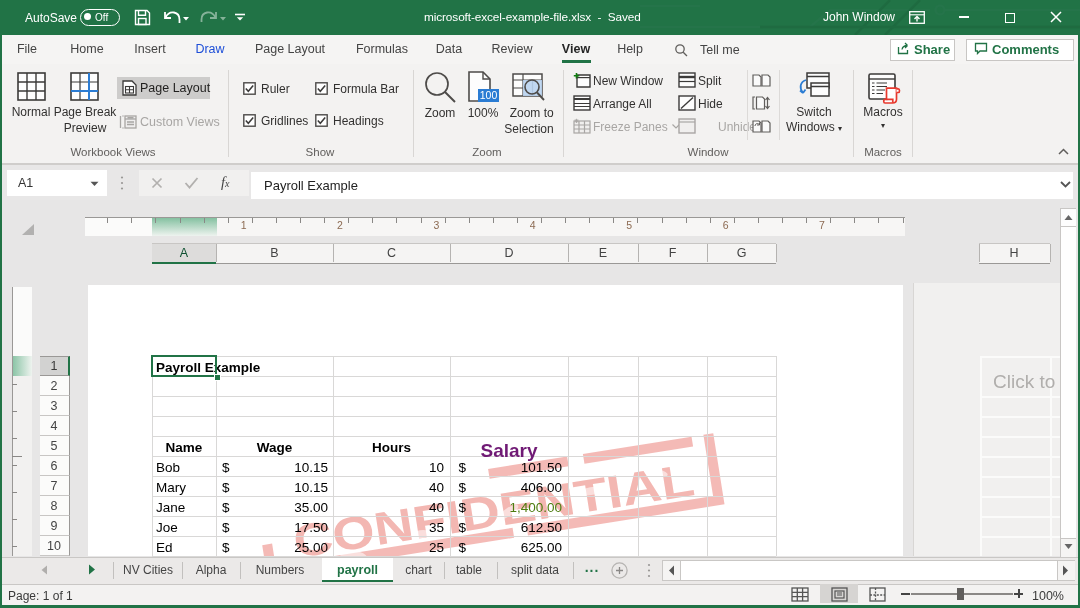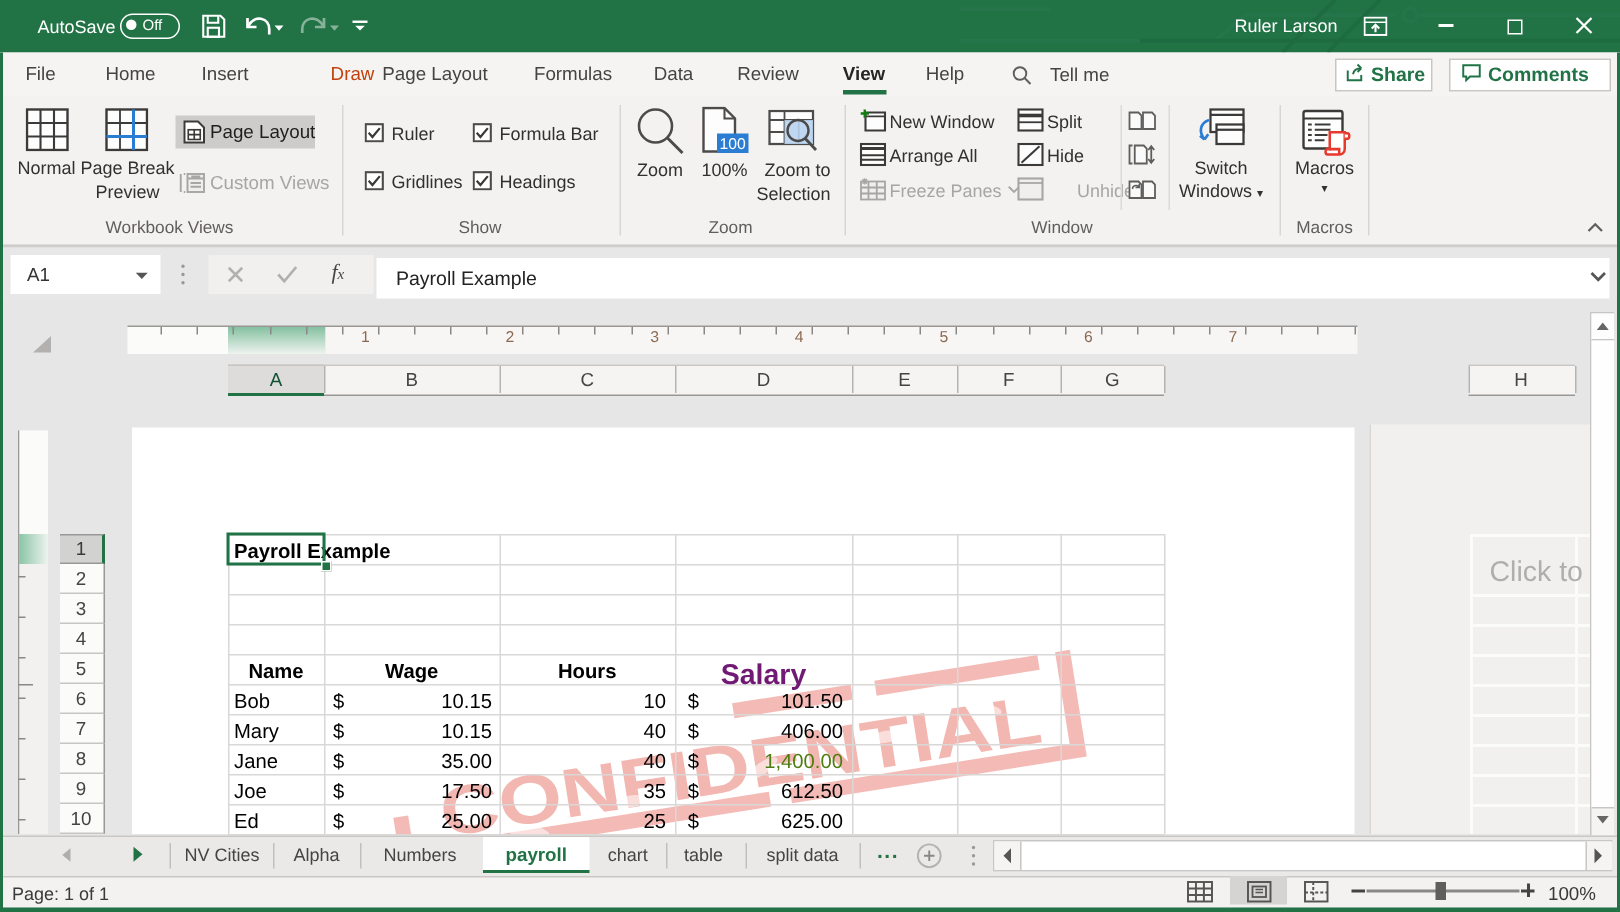--- a/index.html
+++ b/index.html
@@ -50,6 +50,7 @@
 <path d="M1 2.5 H11" stroke="#fff" stroke-width="1.6"></path>
 <path d="M2 6.5 L6 10.5 L10 6.5 Z" fill="#fff" transform="scale(0.8) translate(1.5,0)"></path>
 </svg>
+<div class="ab" style="left:424px;top:10px;color:#fff;font-size:11.8px;letter-spacing:-0.1px;">microsoft-excel-example-file.xlsx &nbsp;-&nbsp; Saved</div>
 <div class="ab" style="left:823px;top:10px;color:#fff;font-size:12px;">Ruler Larson</div>
 <svg class="ab" style="left:909px;top:11px;" width="16" height="13" viewBox="0 0 16 13">
 <rect x="0.7" y="0.7" width="14.6" height="11.6" fill="none" stroke="#fff" stroke-width="1.3"></rect>

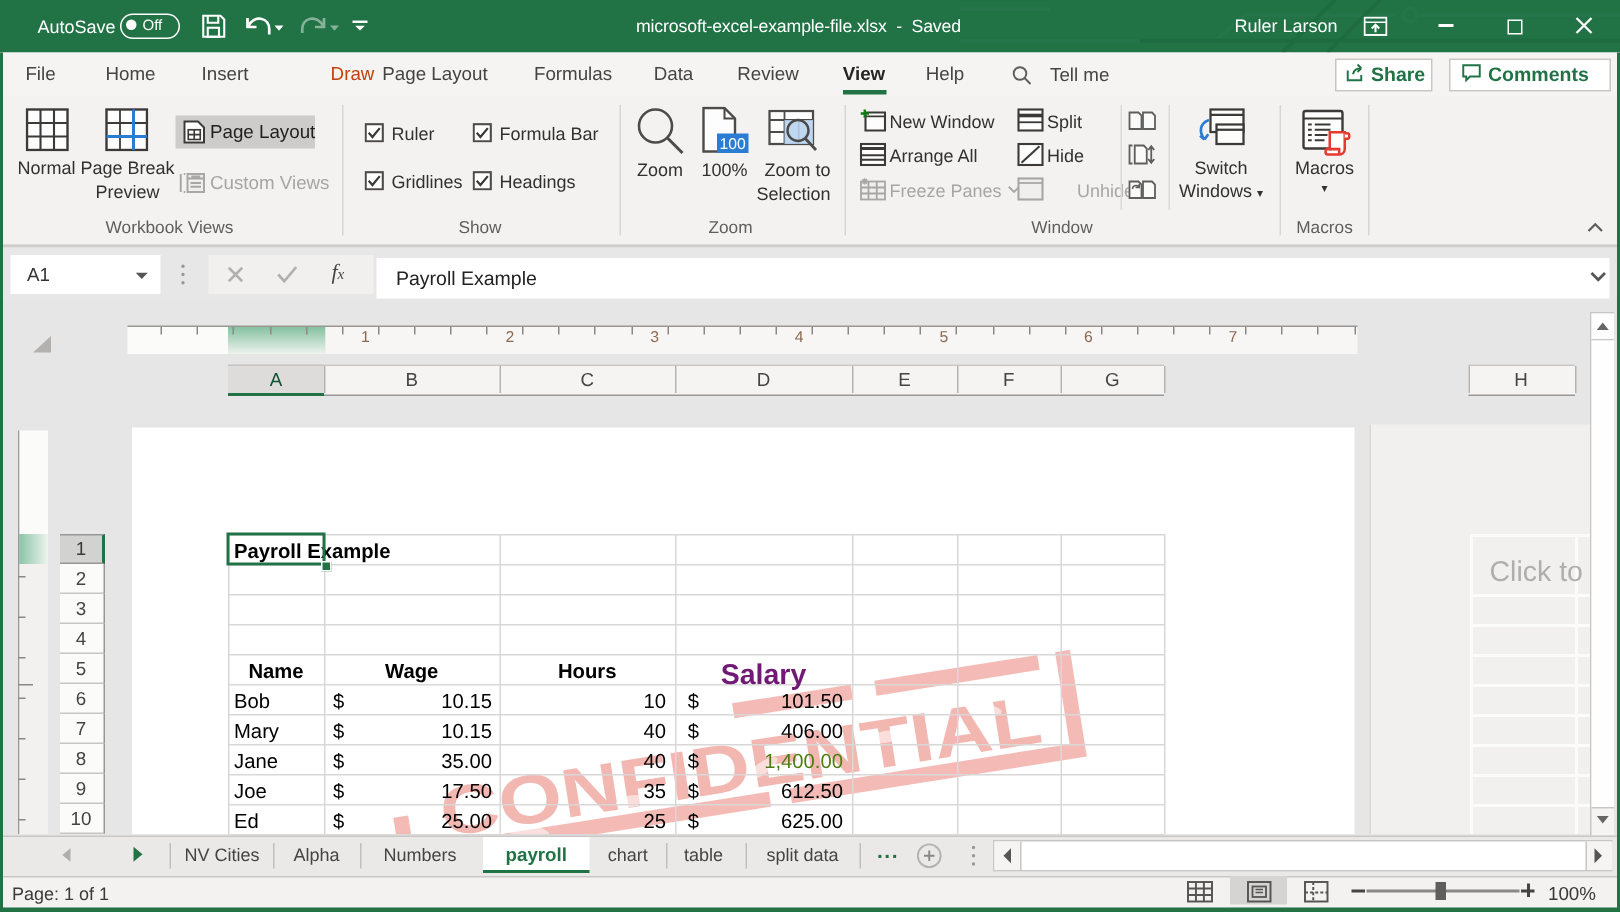--- a/index.html
+++ b/index.html
@@ -51,7 +51,7 @@
 <path d="M2 6.5 L6 10.5 L10 6.5 Z" fill="#fff" transform="scale(0.8) translate(1.5,0)"></path>
 </svg>
 <div class="ab" style="left:424px;top:10px;color:#fff;font-size:11.8px;letter-spacing:-0.1px;">microsoft-excel-example-file.xlsx &nbsp;-&nbsp; Saved</div>
-<div class="ab" style="left:823px;top:10px;color:#fff;font-size:12px;">Ruler Larson</div>
+<div class="ab" style="left:823px;top:10px;color:#fff;font-size:12px;">John Window</div>
 <svg class="ab" style="left:909px;top:11px;" width="16" height="13" viewBox="0 0 16 13">
 <rect x="0.7" y="0.7" width="14.6" height="11.6" fill="none" stroke="#fff" stroke-width="1.3"></rect>
 <path d="M0.7 3.8 H15.3" stroke="#fff" stroke-width="1.1"></path>

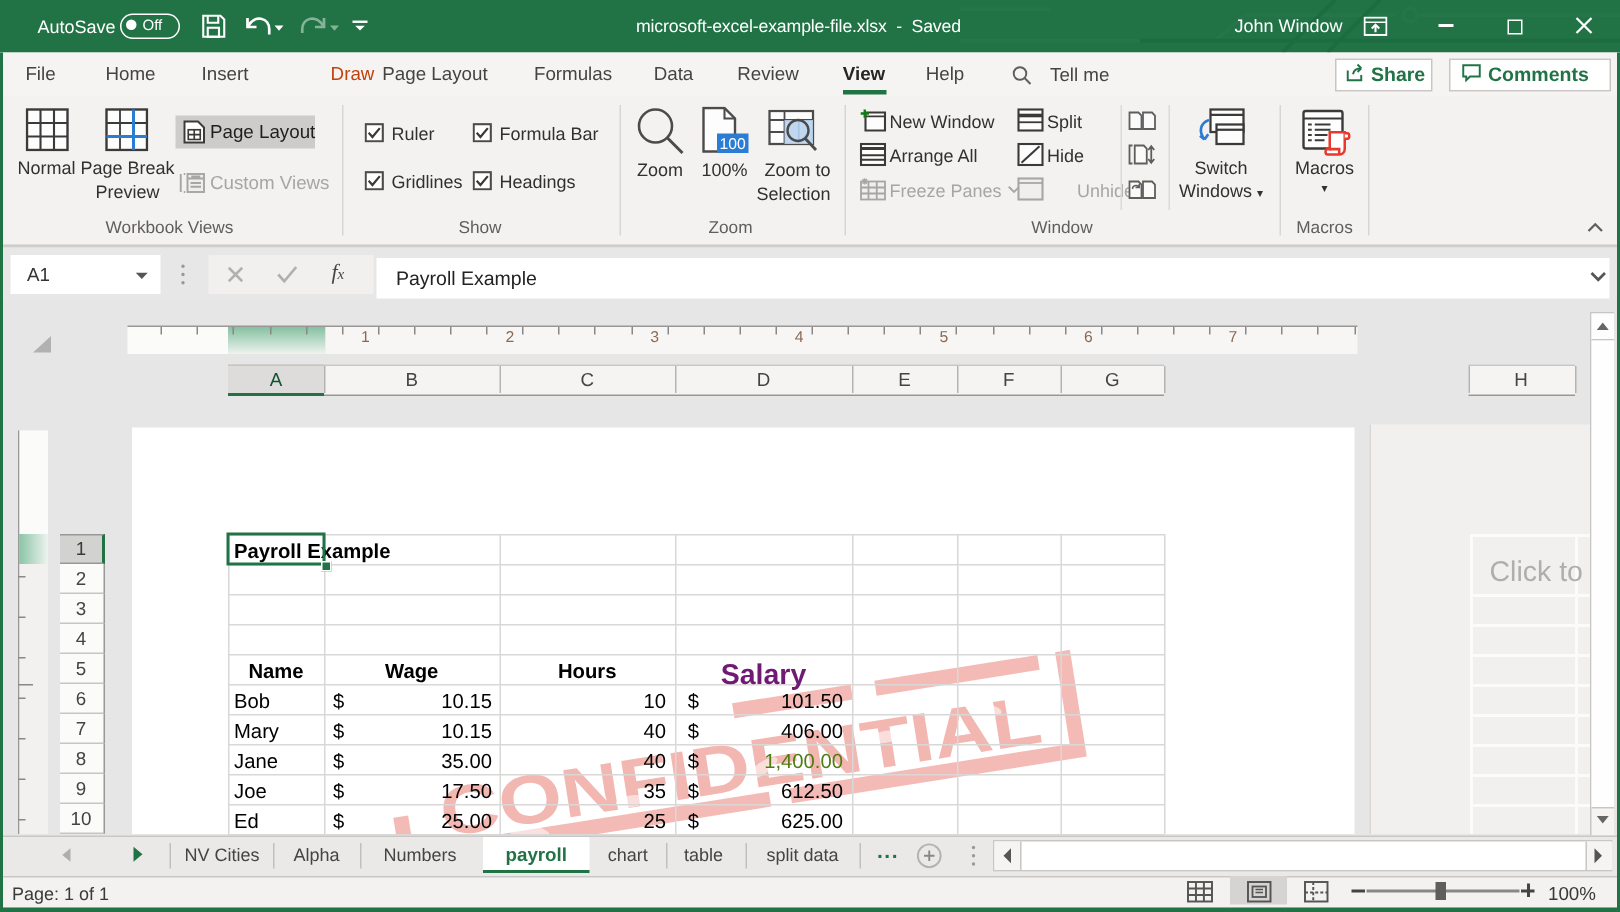--- a/index.html
+++ b/index.html
@@ -67,7 +67,7 @@
 <div class="ab" style="left:27px;top:42px;transform:translateX(-50%);font-size:12.5px;color:#444444;font-weight:normal;">File</div>
 <div class="ab" style="left:87px;top:42px;transform:translateX(-50%);font-size:12.5px;color:#444444;font-weight:normal;">Home</div>
 <div class="ab" style="left:150px;top:42px;transform:translateX(-50%);font-size:12.5px;color:#444444;font-weight:normal;">Insert</div>
-<div class="ab" style="left:210px;top:42px;transform:translateX(-50%);font-size:12.5px;color:#c2410c;font-weight:normal;margin-left:25px;">Draw</div>
+<div class="ab" style="left:210px;top:42px;transform:translateX(-50%);font-size:12.5px;color:#1d4ed8;font-weight:normal;">Draw</div>
 <div class="ab" style="left:290px;top:42px;transform:translateX(-50%);font-size:12.5px;color:#444444;font-weight:normal;">Page Layout</div>
 <div class="ab" style="left:382px;top:42px;transform:translateX(-50%);font-size:12.5px;color:#444444;font-weight:normal;">Formulas</div>
 <div class="ab" style="left:449px;top:42px;transform:translateX(-50%);font-size:12.5px;color:#444444;font-weight:normal;">Data</div>

